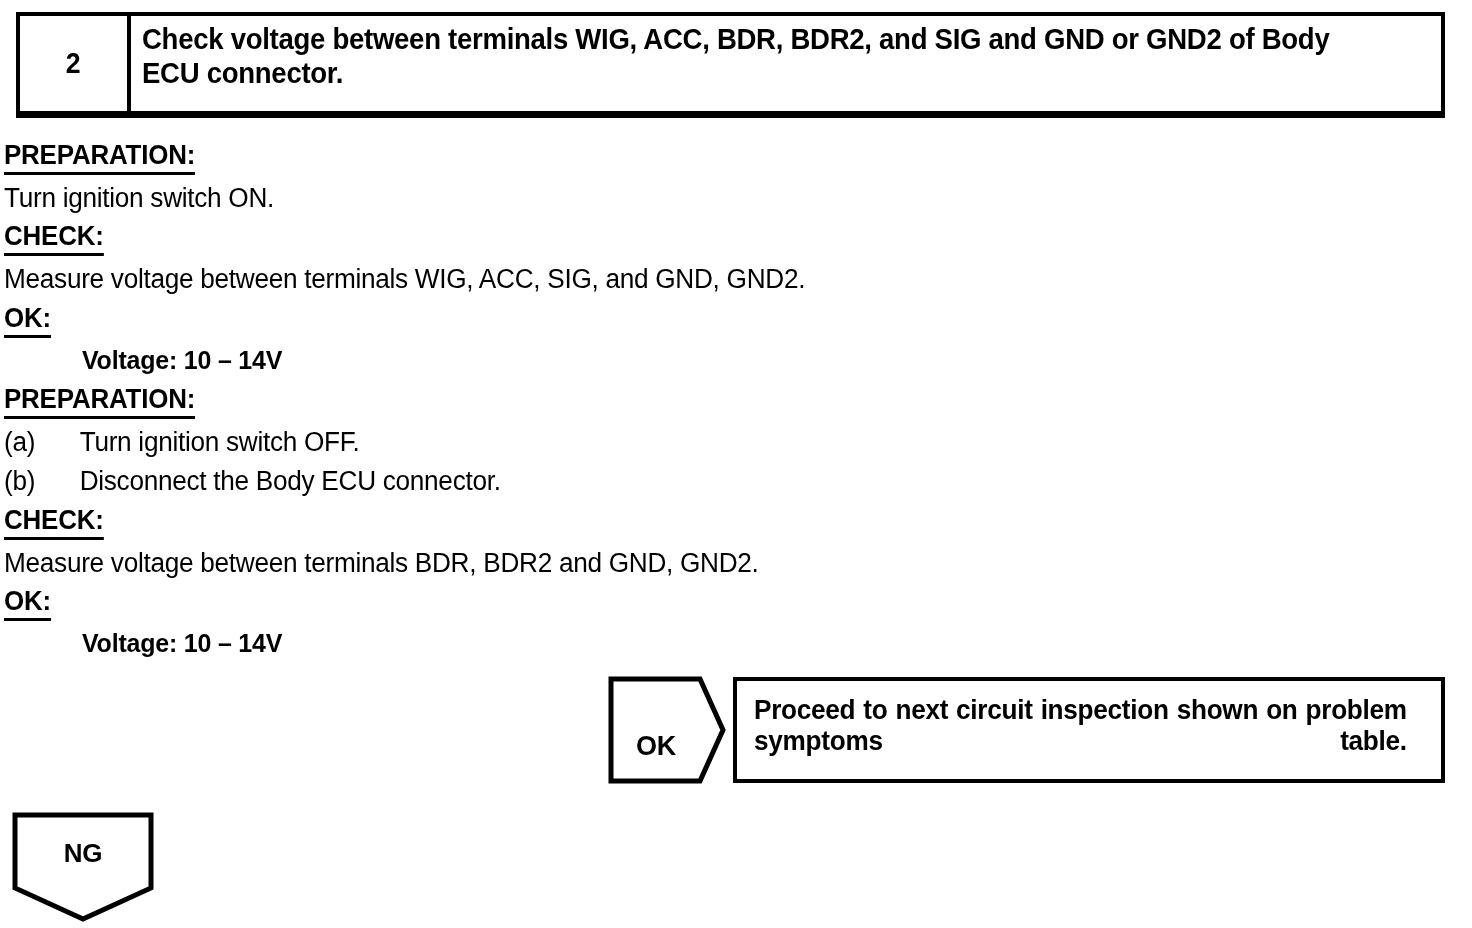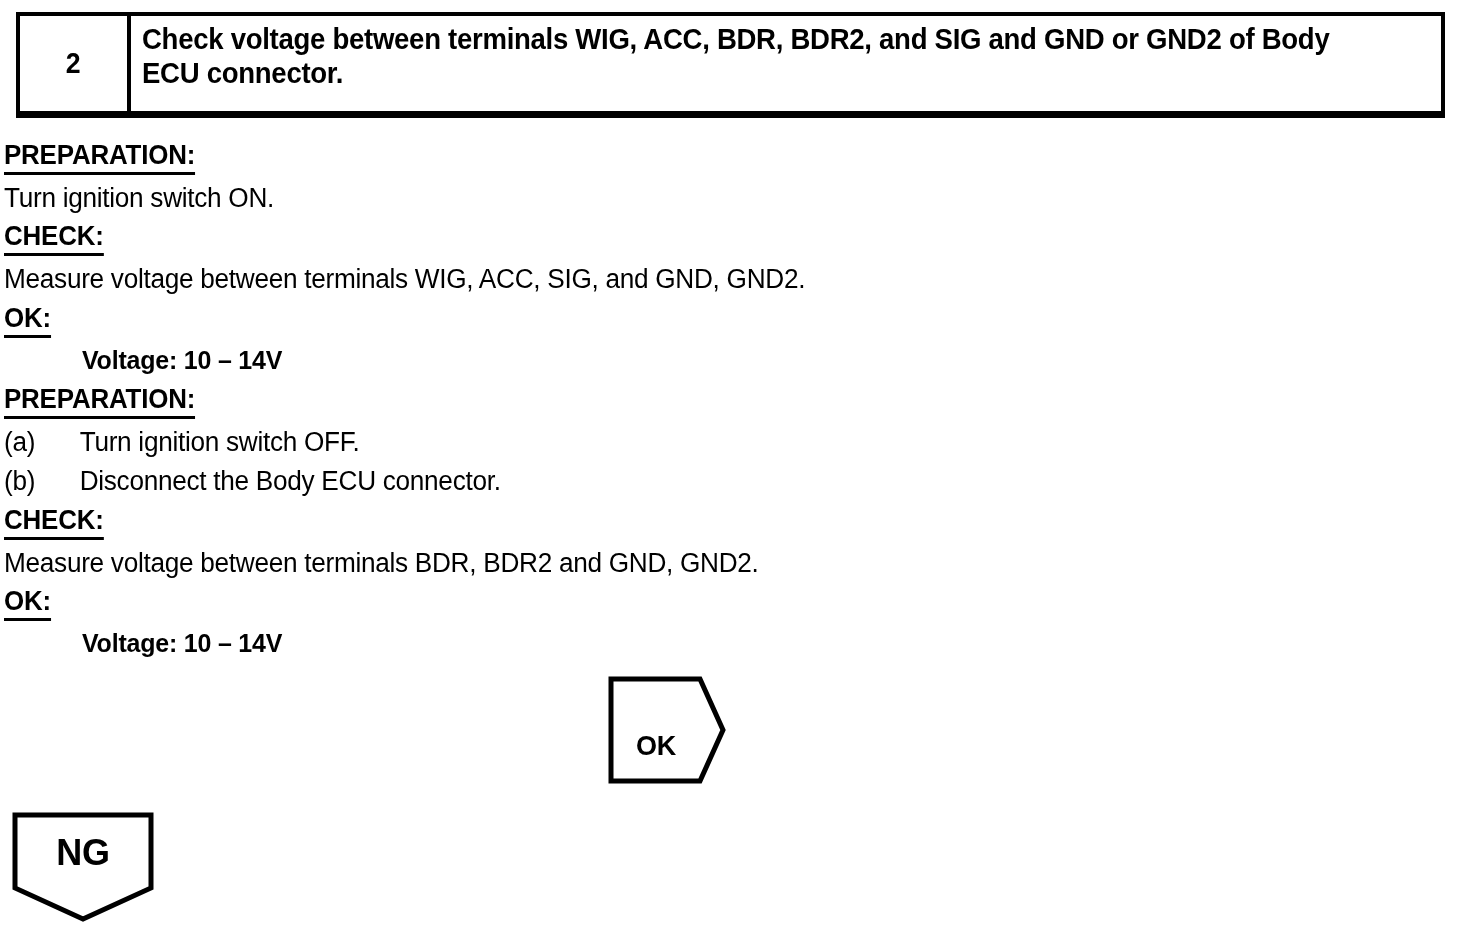--- a/index.html
+++ b/index.html
@@ -256,6 +256,9 @@
     </svg>
   </div>
   <div class="ok-label">OK</div>
+  <div class="ok-textbox">
+    <div class="ok-text">Proceed to next circuit inspection shown on problem symptoms table.</div>
+  </div>
 </div>
 
 <div class="ng-branch">

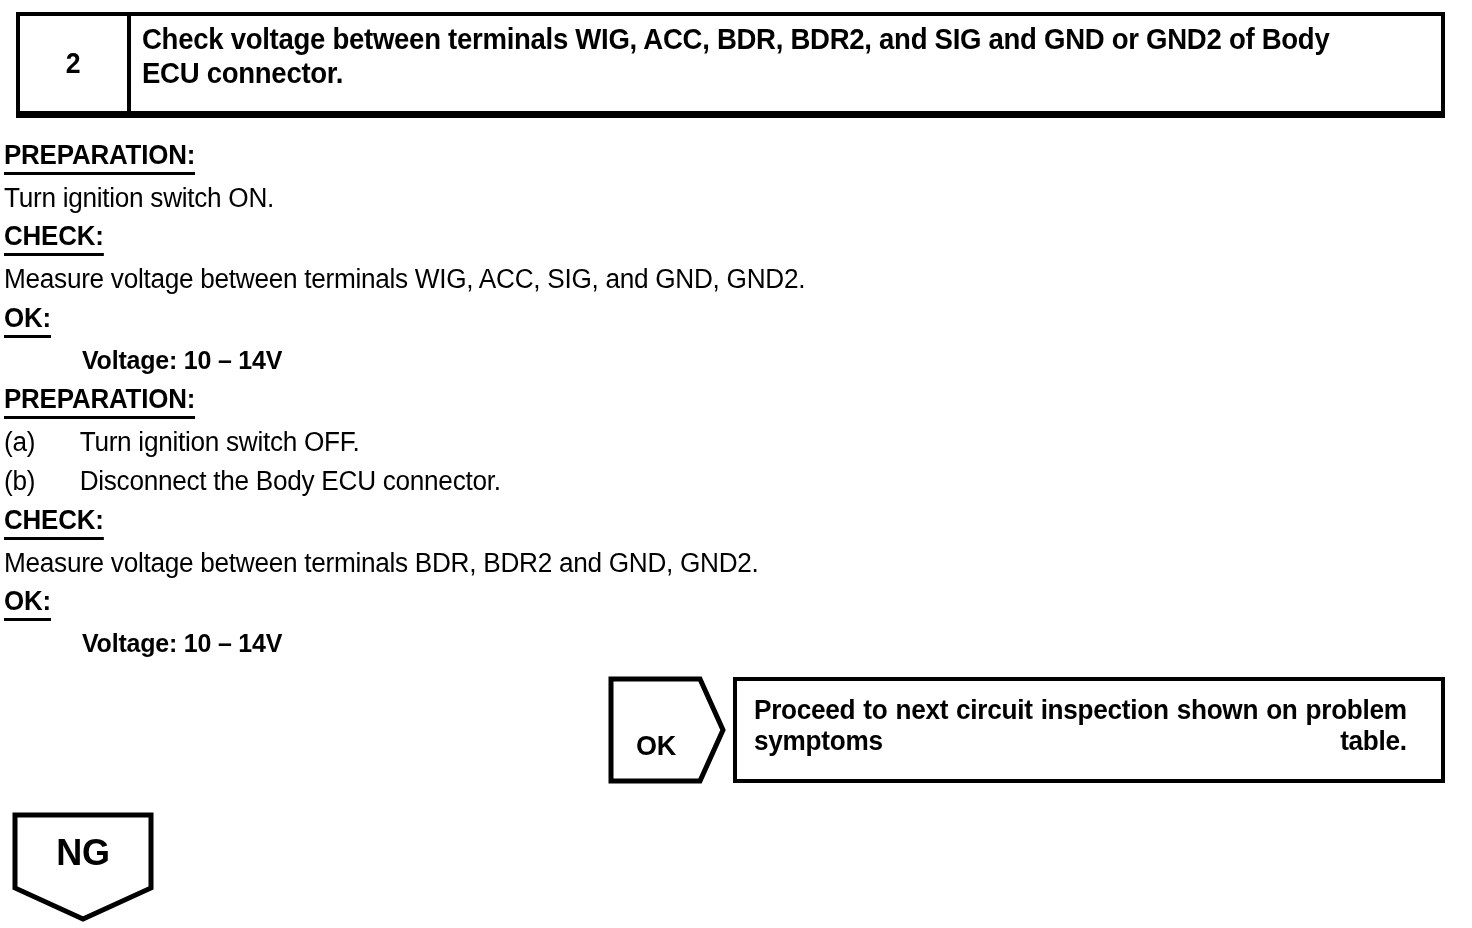--- a/index.html
+++ b/index.html
@@ -191,7 +191,7 @@
     display: flex;
     align-items: center;
     justify-content: center;
-    font-size: 36px;
+    font-size: 26px;
     font-weight: bold;
     letter-spacing: -0.2px;
   }

